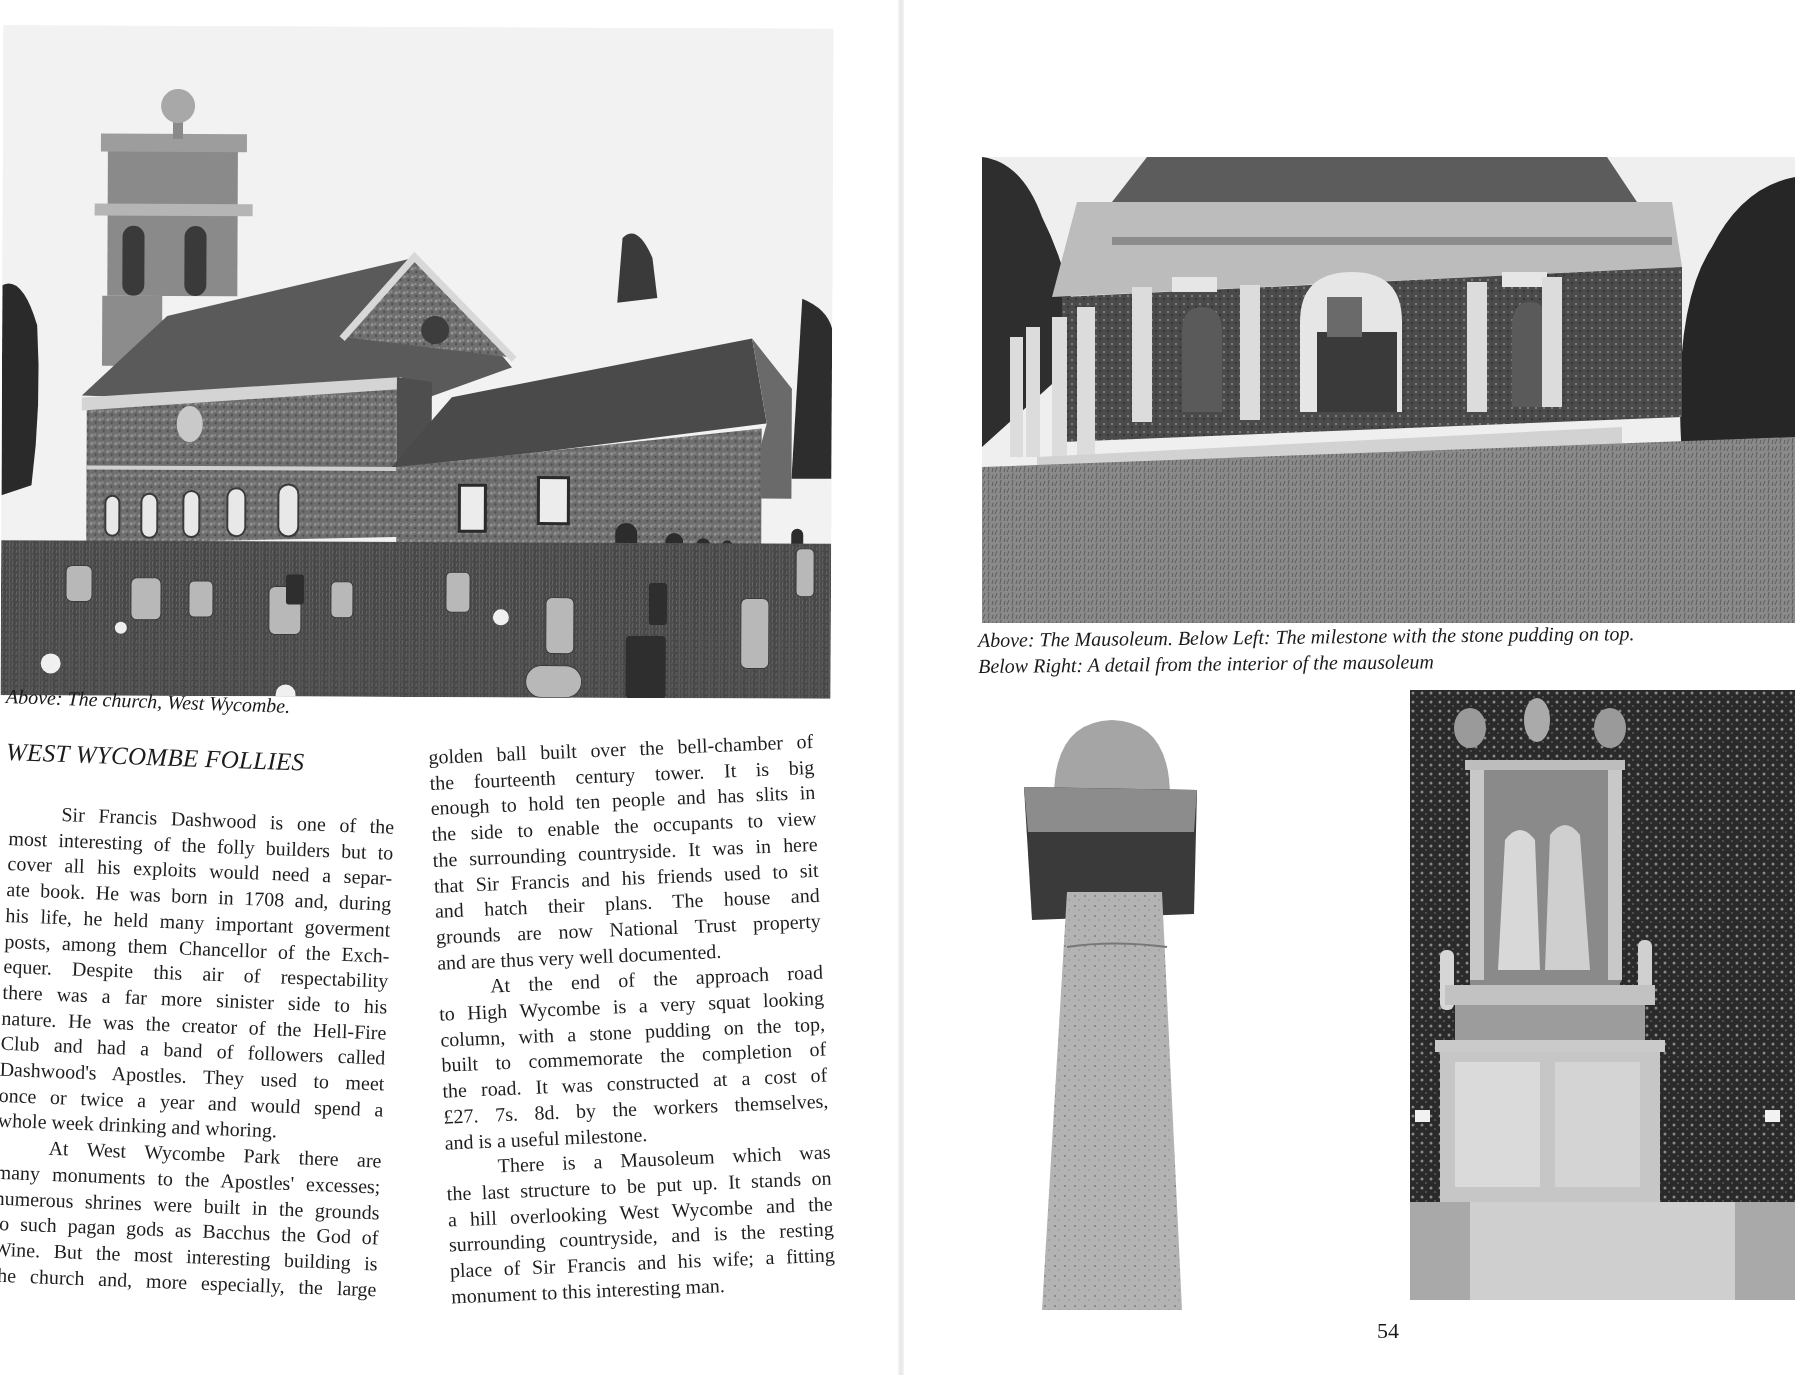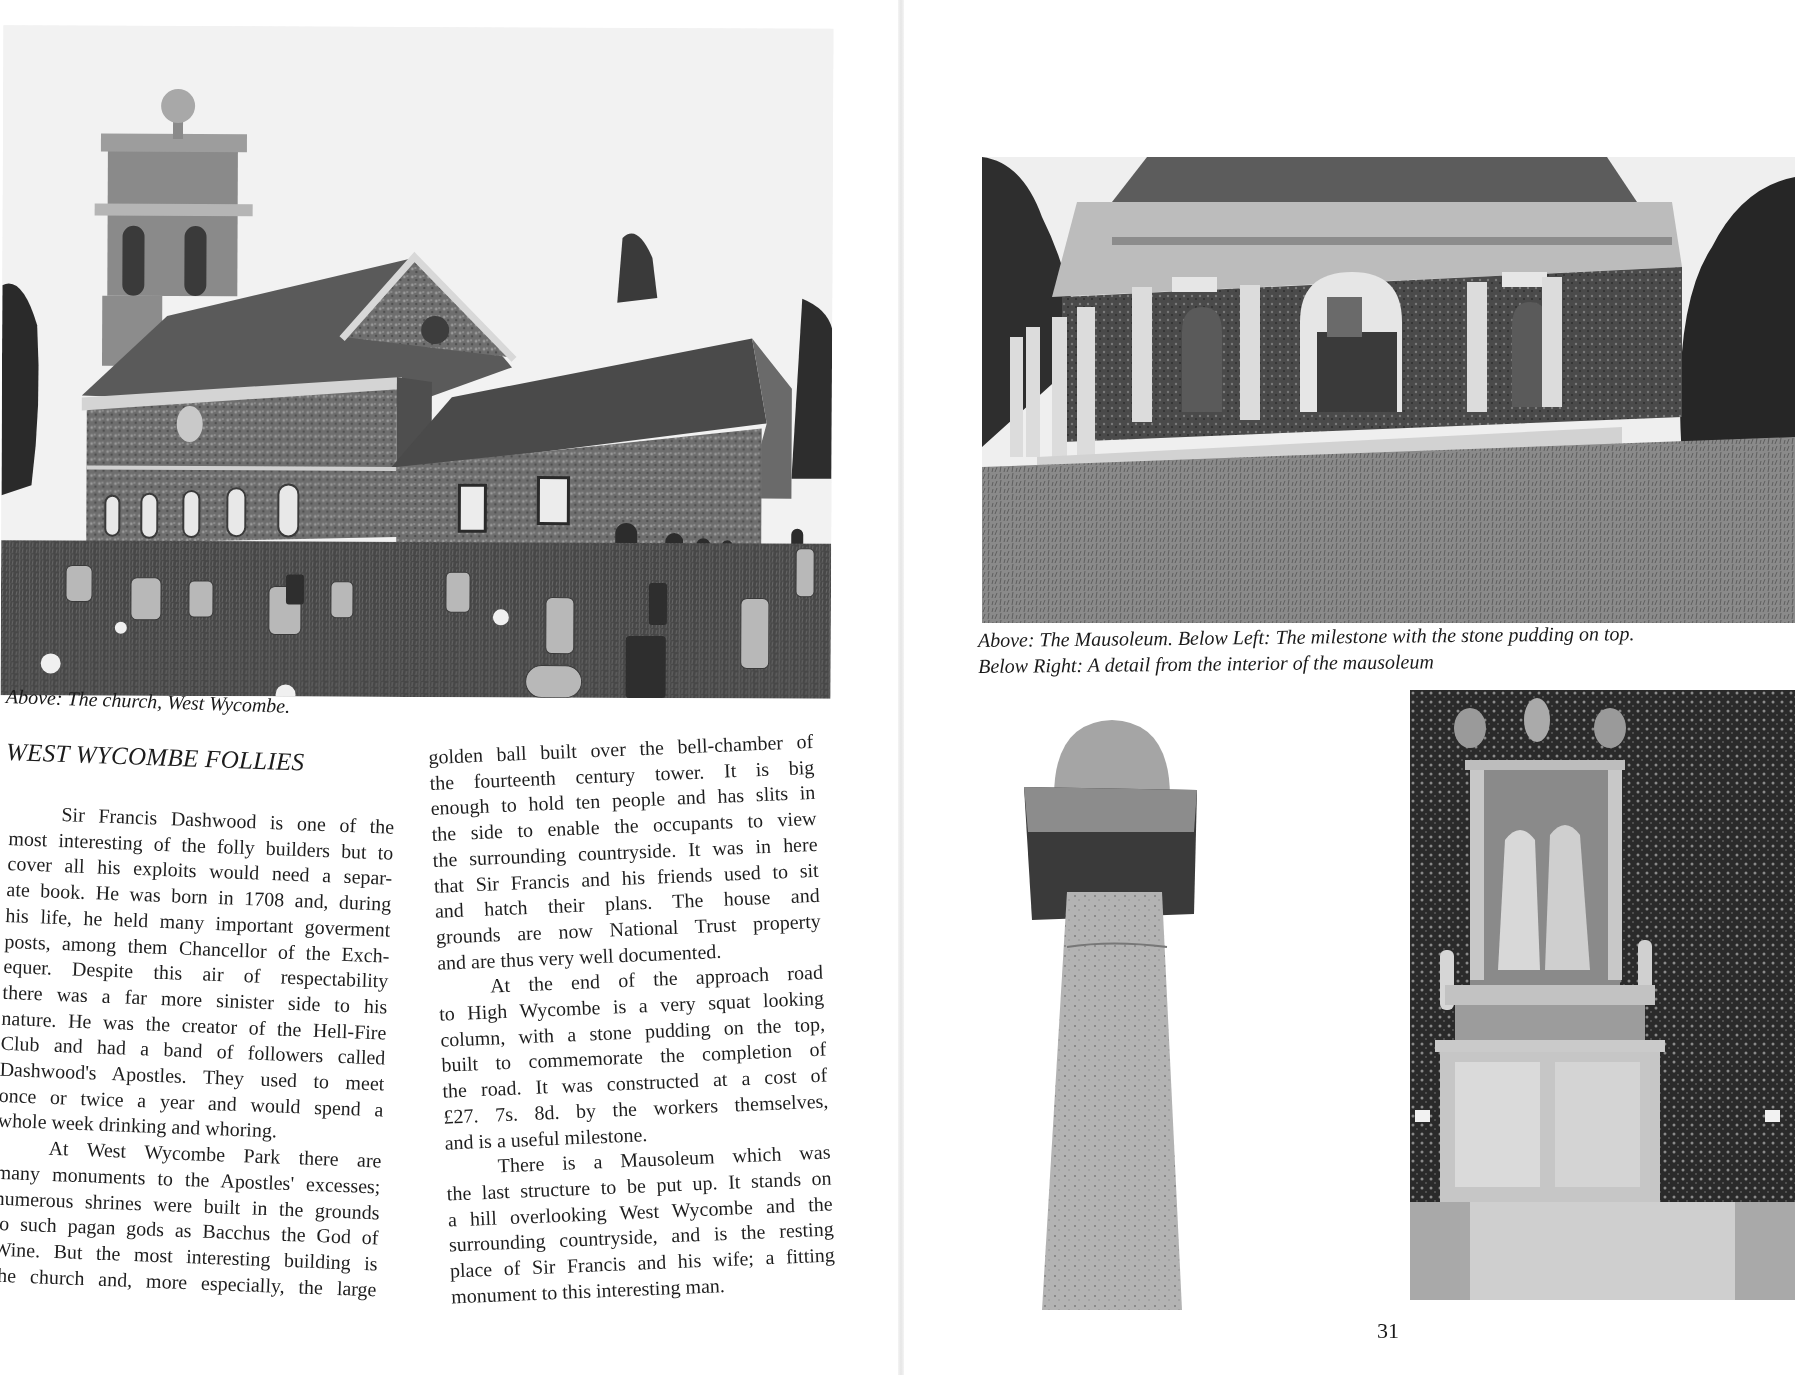--- a/index.html
+++ b/index.html
@@ -377,6 +377,6 @@
   </svg>
 </div>
 
-<div class="page-number">31</div>
+<div class="page-number">54</div>
 
 </body></html>

